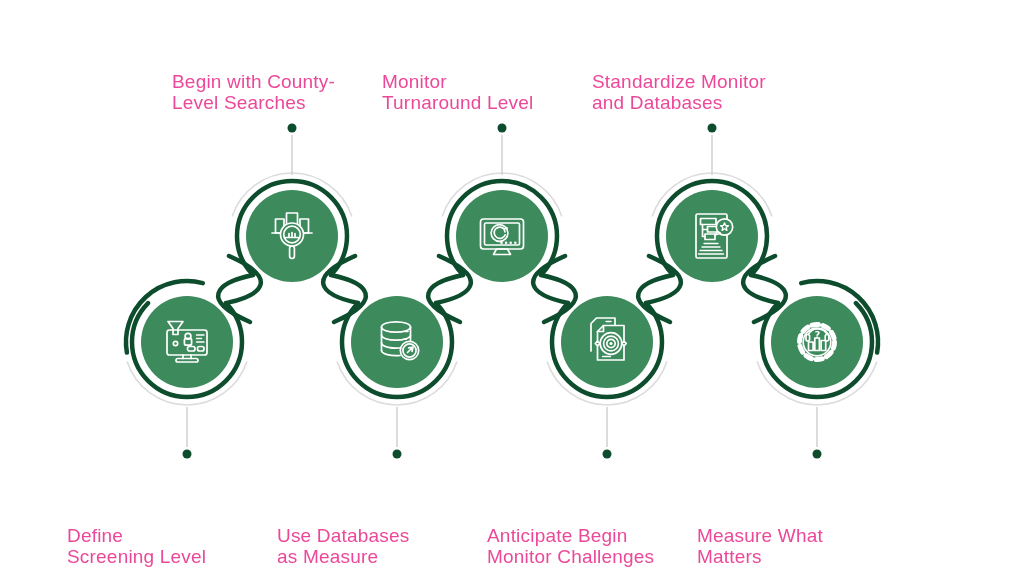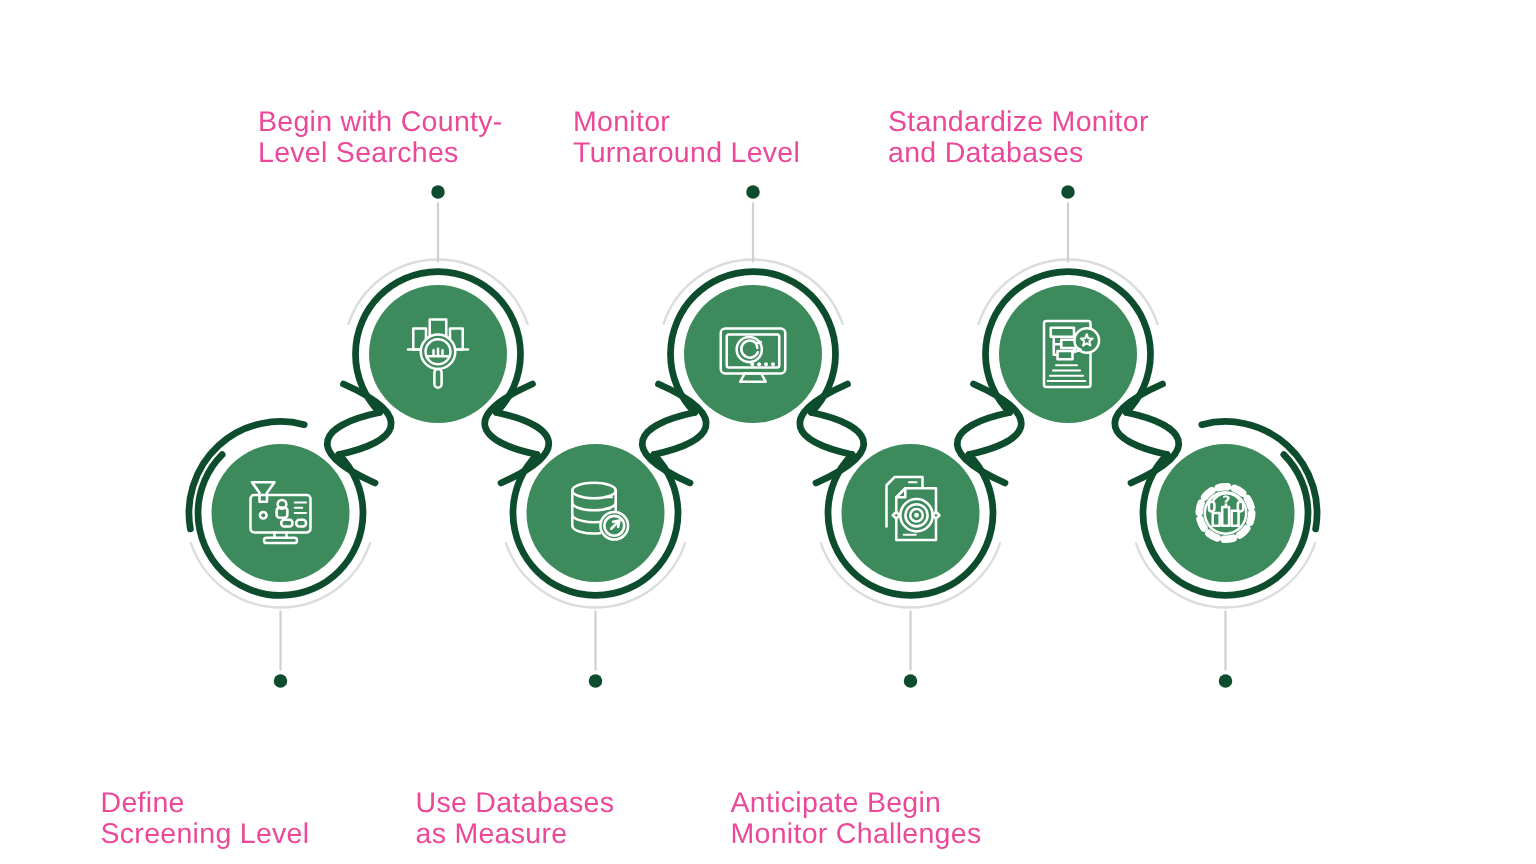--- a/index.html
+++ b/index.html
@@ -220,6 +220,10 @@
     <span>Standardize Monitor</span>
     <span>and Databases</span>
   </div>
+  <div class="step-label label-bottom" style="left:817px">
+    <span>Measure What</span>
+    <span>Matters</span>
+  </div>
 
 </div>
 

